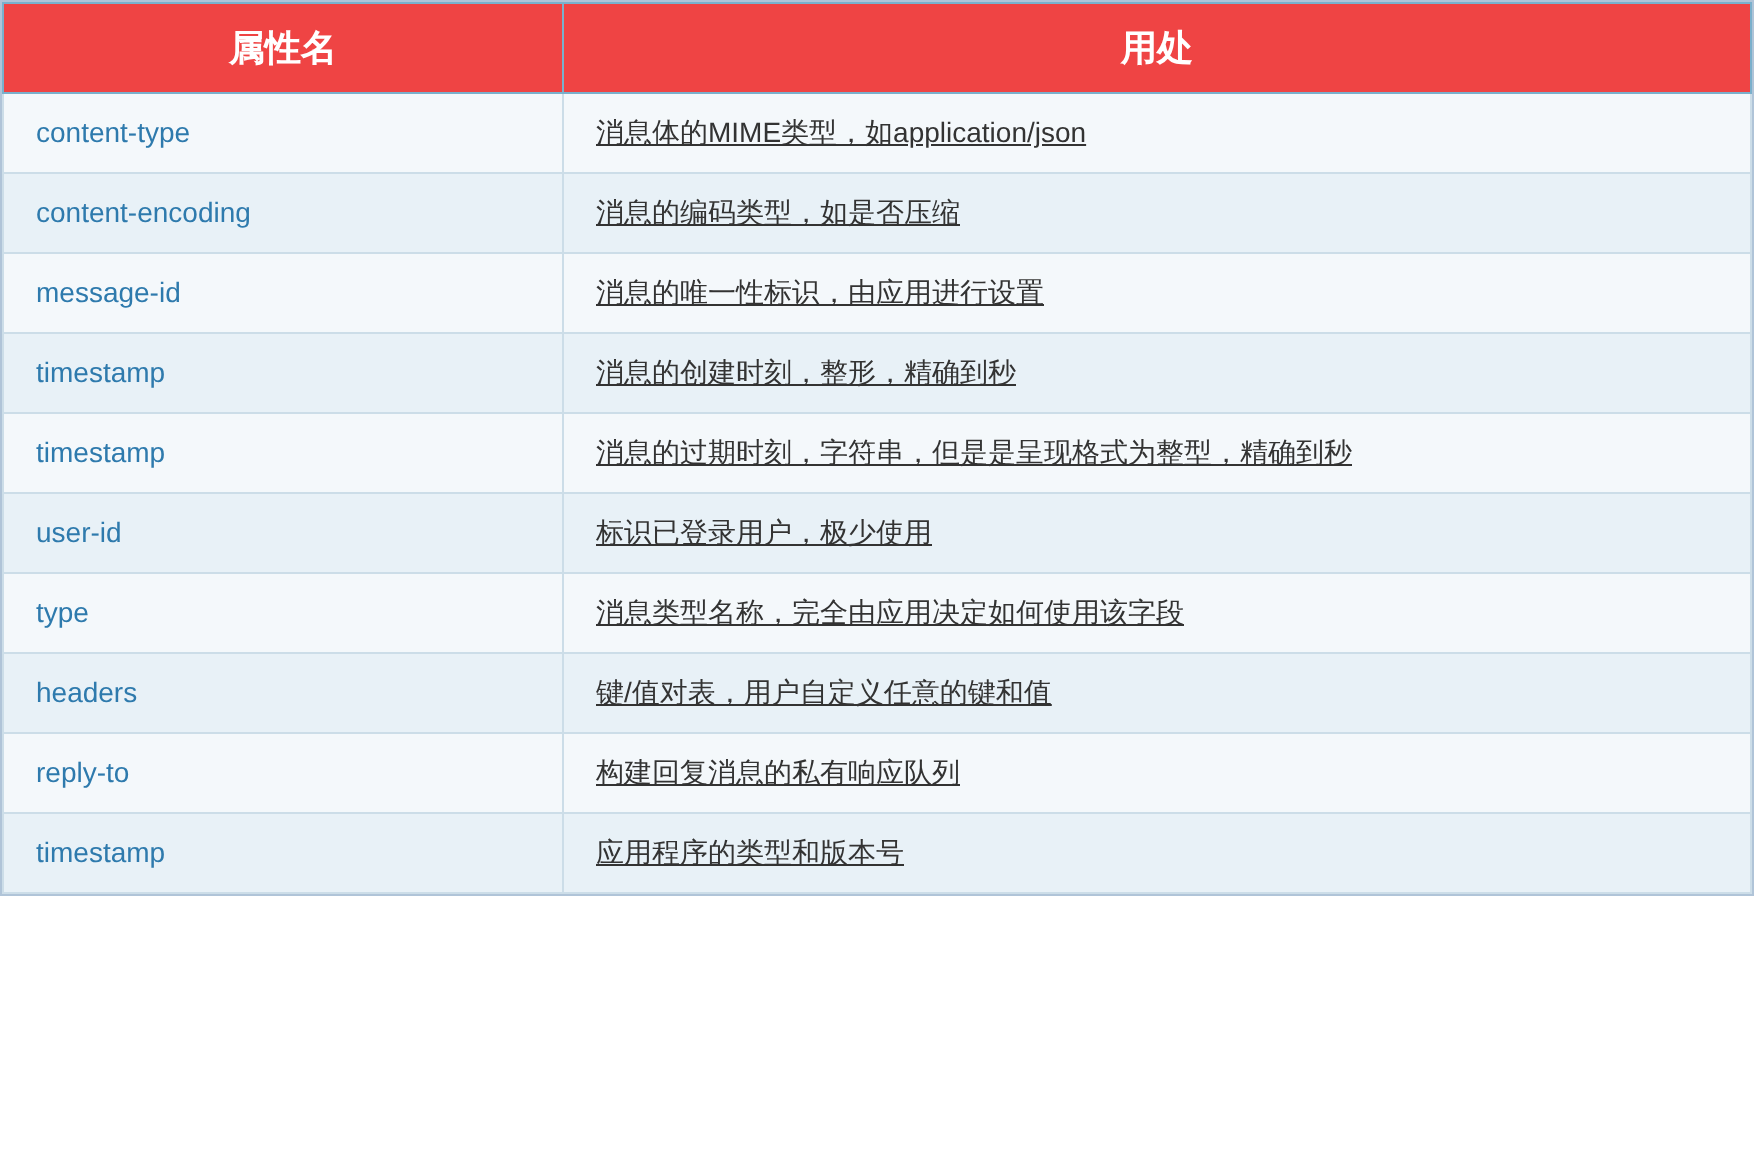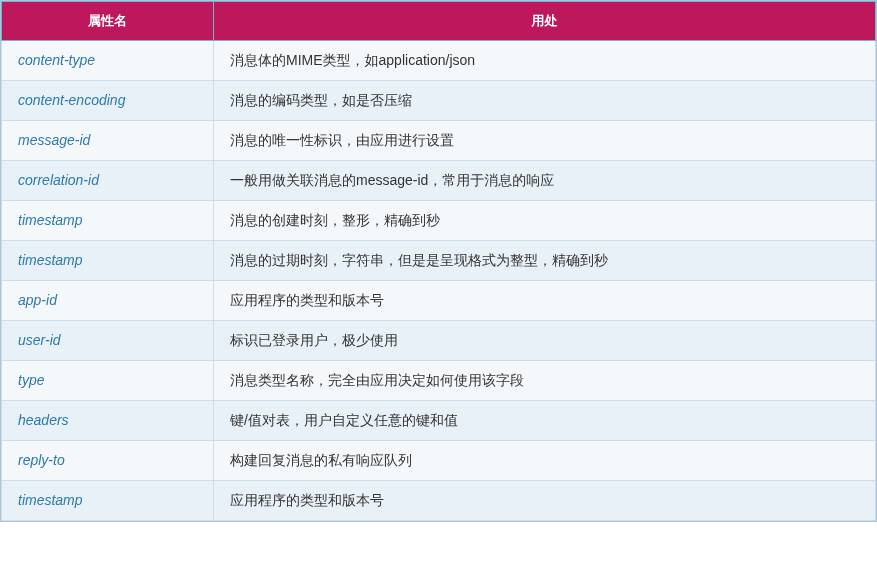--- a/index.html
+++ b/index.html
@@ -28,11 +28,11 @@
     }
 
     thead tr th {
-      background-color: #be185d;
+      background-color: #ef4444;
       color: #fff;
       text-align: center;
       padding: 10px 16px;
-      font-size: 13px;
+      font-size: 18px;
       font-weight: bold;
       border: 1px solid #7ab0cc;
     }

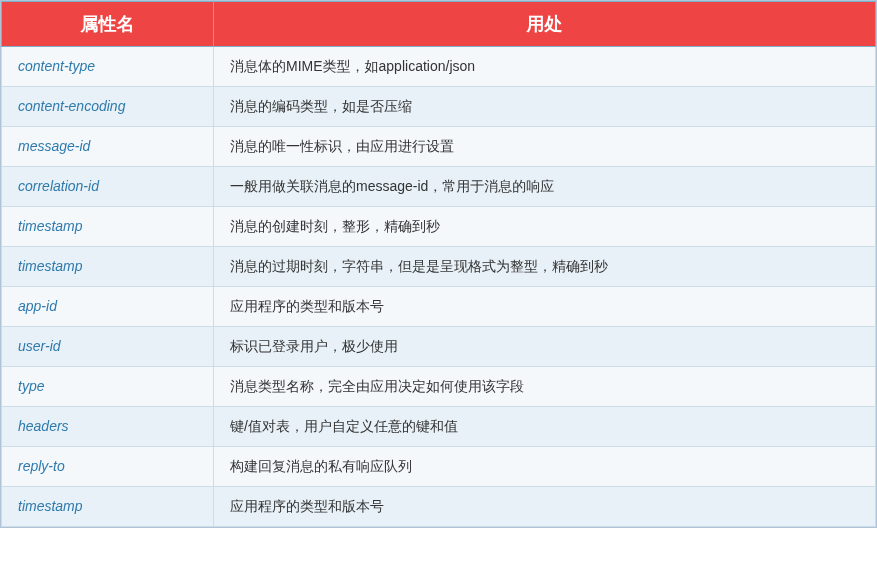--- a/index.html
+++ b/index.html
@@ -53,9 +53,8 @@
     }
 
     tbody tr td:first-child {
-      width: 212px;
+      width: 280px;
       color: #2e7aad;
-      font-style: italic;
       white-space: nowrap;
     }
 

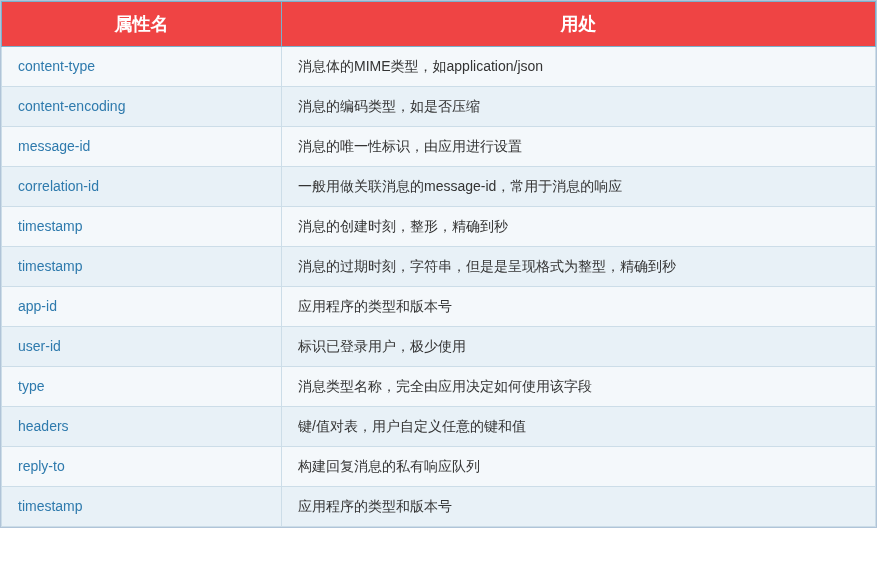--- a/index.html
+++ b/index.html
@@ -60,6 +60,7 @@
 
     tbody tr td:last-child {
       color: #333;
+      text-decoration: underline;
     }
   </style>
 </head>

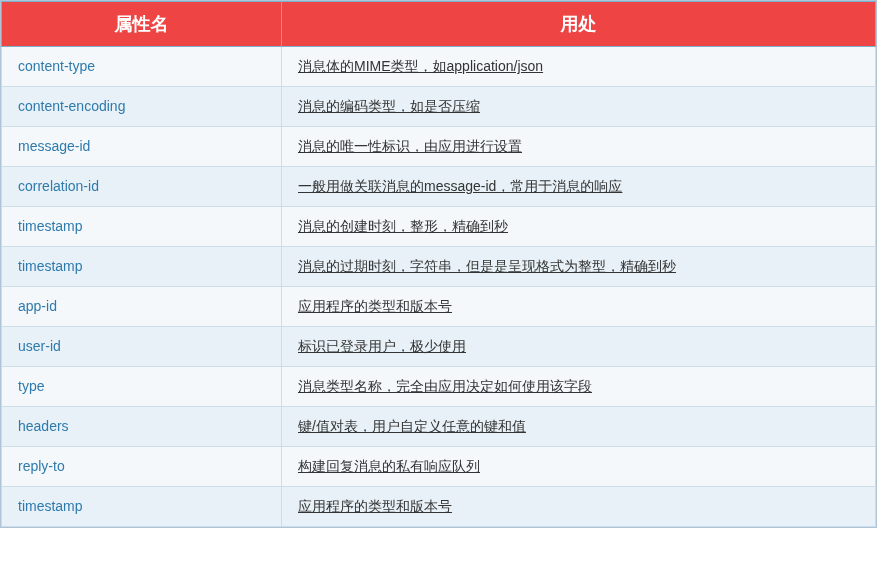--- a/index.html
+++ b/index.html
@@ -88,10 +88,6 @@
           <td>消息的唯一性标识，由应用进行设置</td>
         </tr>
         <tr>
-          <td>correlation-id</td>
-          <td>一般用做关联消息的message-id，常用于消息的响应</td>
-        </tr>
-        <tr>
           <td>timestamp</td>
           <td>消息的创建时刻，整形，精确到秒</td>
         </tr>

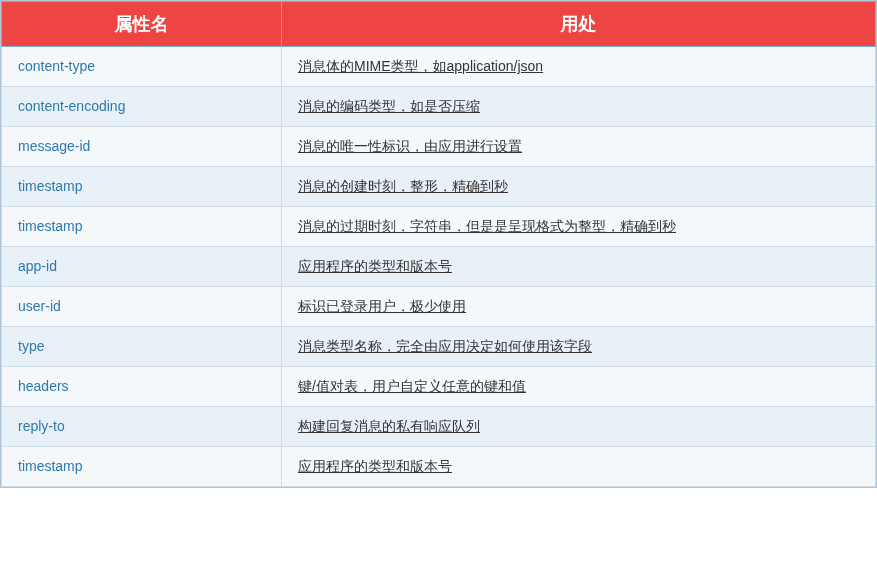--- a/index.html
+++ b/index.html
@@ -96,10 +96,6 @@
           <td>消息的过期时刻，字符串，但是是呈现格式为整型，精确到秒</td>
         </tr>
         <tr>
-          <td>app-id</td>
-          <td>应用程序的类型和版本号</td>
-        </tr>
-        <tr>
           <td>user-id</td>
           <td>标识已登录用户，极少使用</td>
         </tr>

